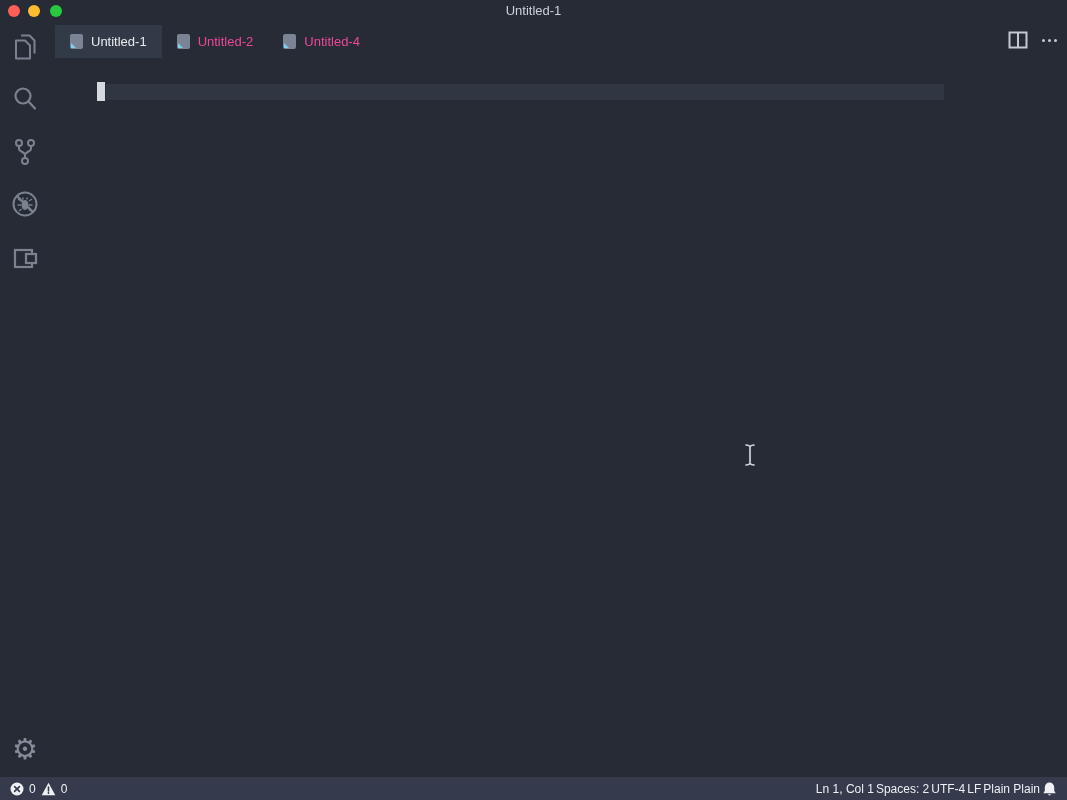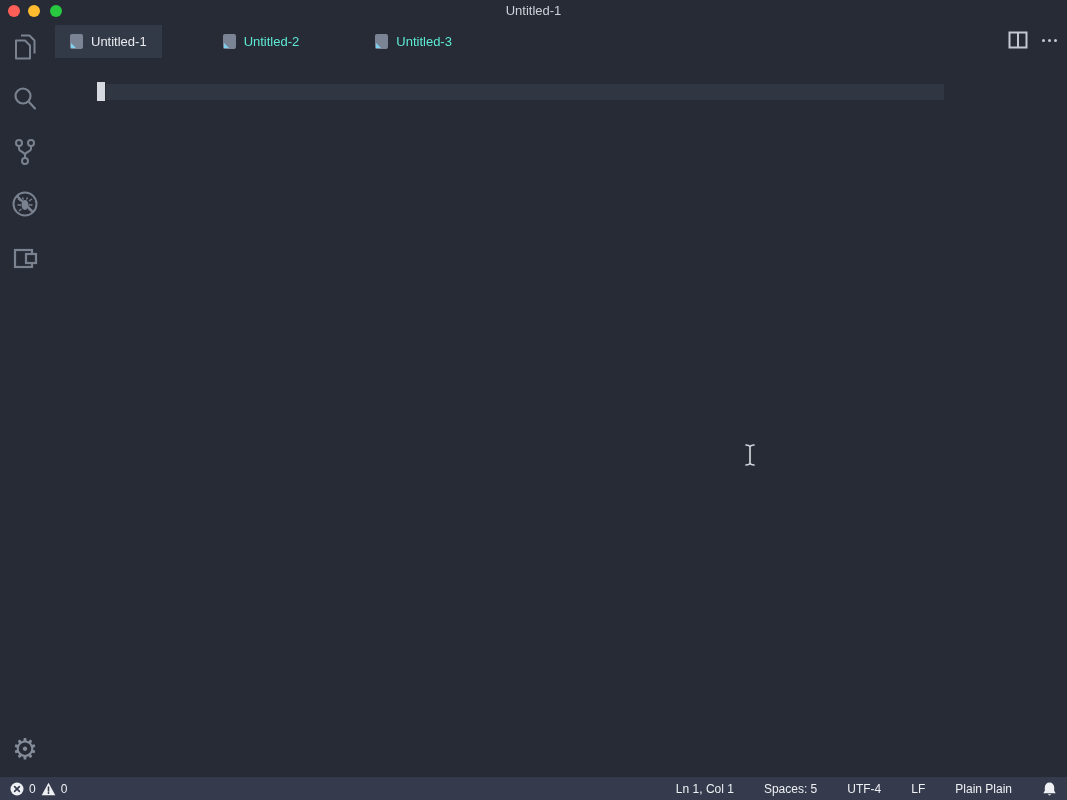--- a/index.html
+++ b/index.html
@@ -42,7 +42,7 @@
   .tabbar { position:absolute; left:50px; top:22px; right:0; height:36px; display:flex; align-items:flex-end; }
   .tab {
     height:33px; display:flex; align-items:center; gap:8px;
-    padding:0 15px; font-size:13px; color:#5eead4; cursor:pointer; white-space:nowrap;margin-left:46px;
+    padding:0 15px; font-size:13px; color:#ec4899; cursor:pointer; white-space:nowrap;
   }
   .tab:first-child { margin-left:5px; }
   .tab.active { background:#323947; color:#e9ebef; }

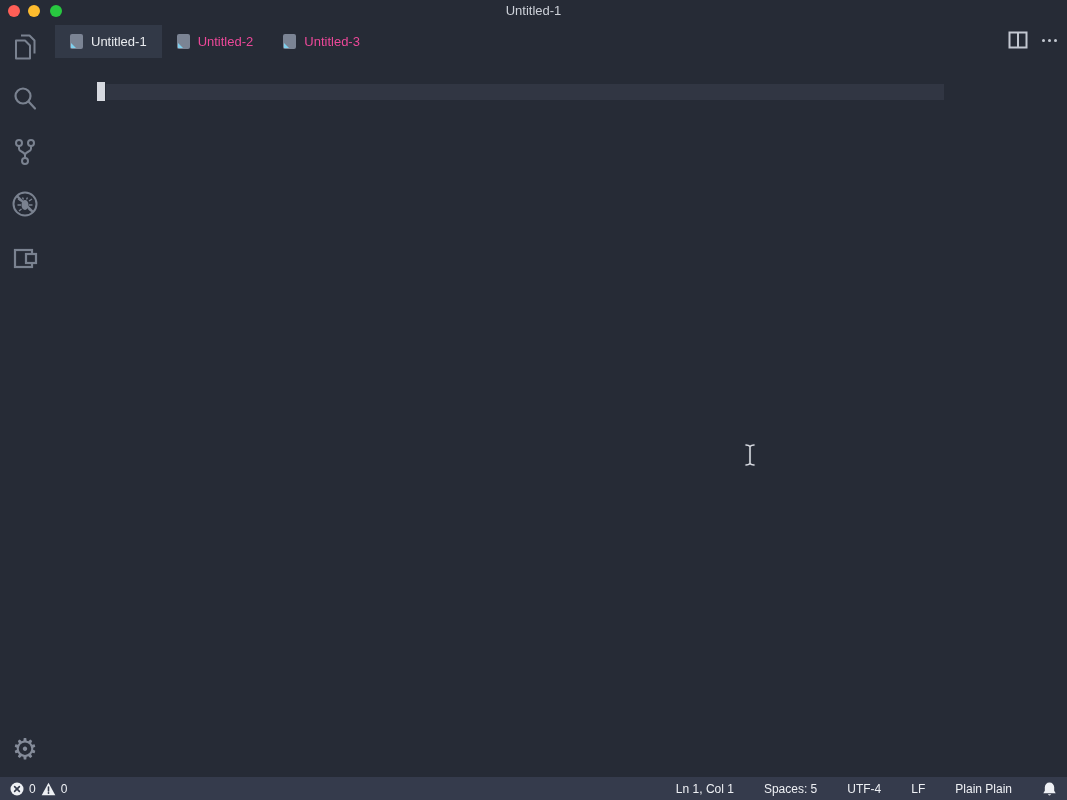--- a/index.html
+++ b/index.html
@@ -138,7 +138,7 @@
   </div>
   <div class="tab">
     <span class="fileicon"></span>
-    <span>Untitled-3</span>
+    <span>Untitled-4</span>
   </div>
 </div>
 

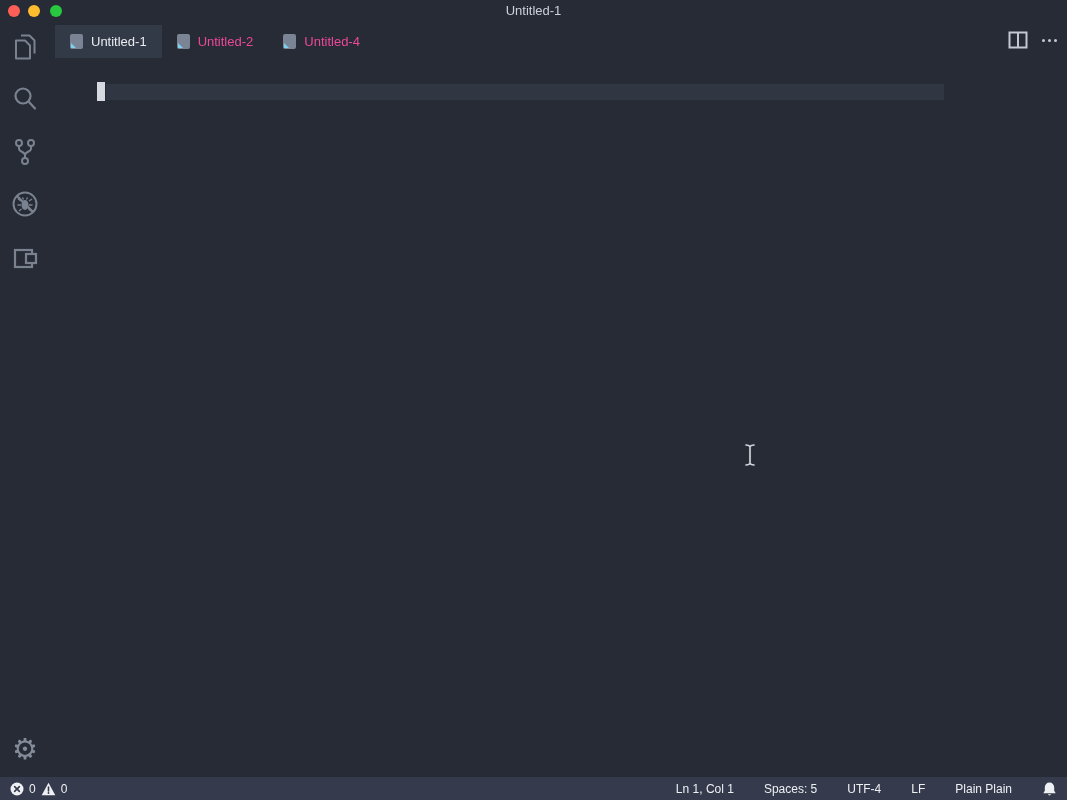--- a/index.html
+++ b/index.html
@@ -74,7 +74,7 @@
     padding:0 10px;
   }
   .sb-left { display:flex; align-items:center; gap:5px; }
-  .sb-right { display:flex; align-items:center; gap:30px; }
+  .sb-right { display:flex; align-items:center; gap:2px; }
   .sb-item { display:flex; align-items:center; gap:5px; cursor:pointer; }
   .sb-item svg { display:block; }
 </style>

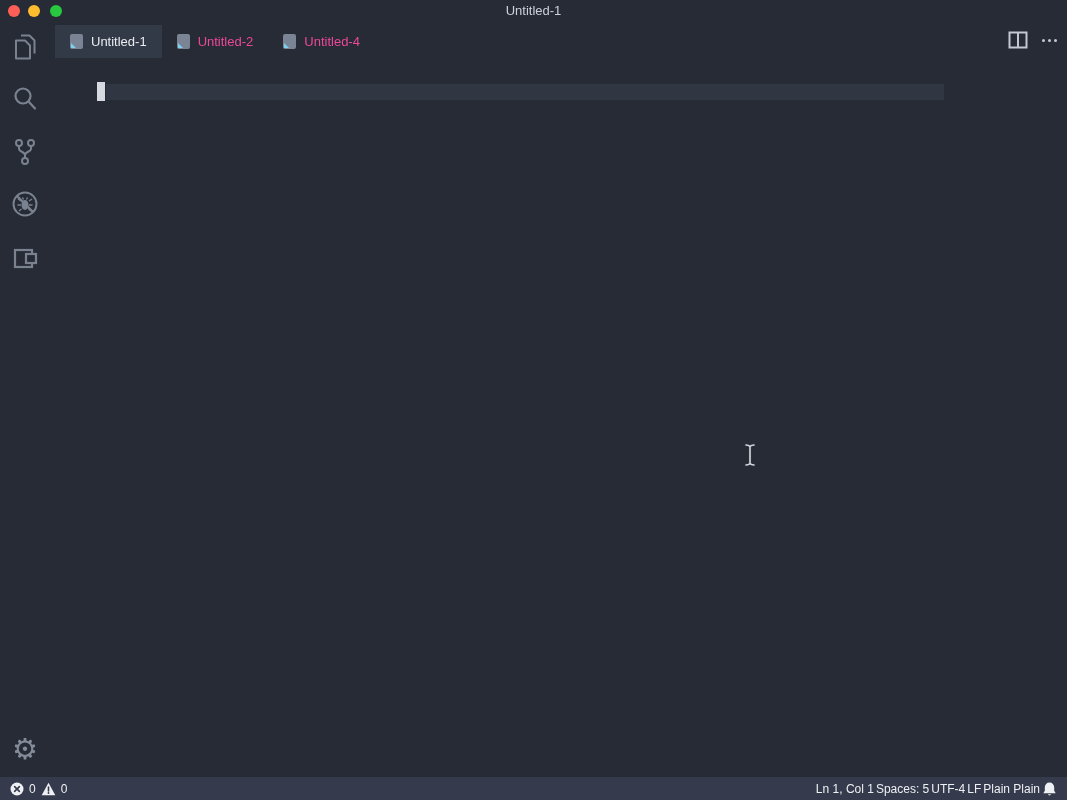--- a/index.html
+++ b/index.html
@@ -189,7 +189,7 @@
   </div>
   <div class="sb-right">
     <span class="sb-item">Ln 1, Col 1</span>
-    <span class="sb-item">Spaces: 5</span>
+    <span class="sb-item">Spaces: 2</span>
     <span class="sb-item">UTF-4</span>
     <span class="sb-item">LF</span>
     <span class="sb-item">Plain Plain</span>

